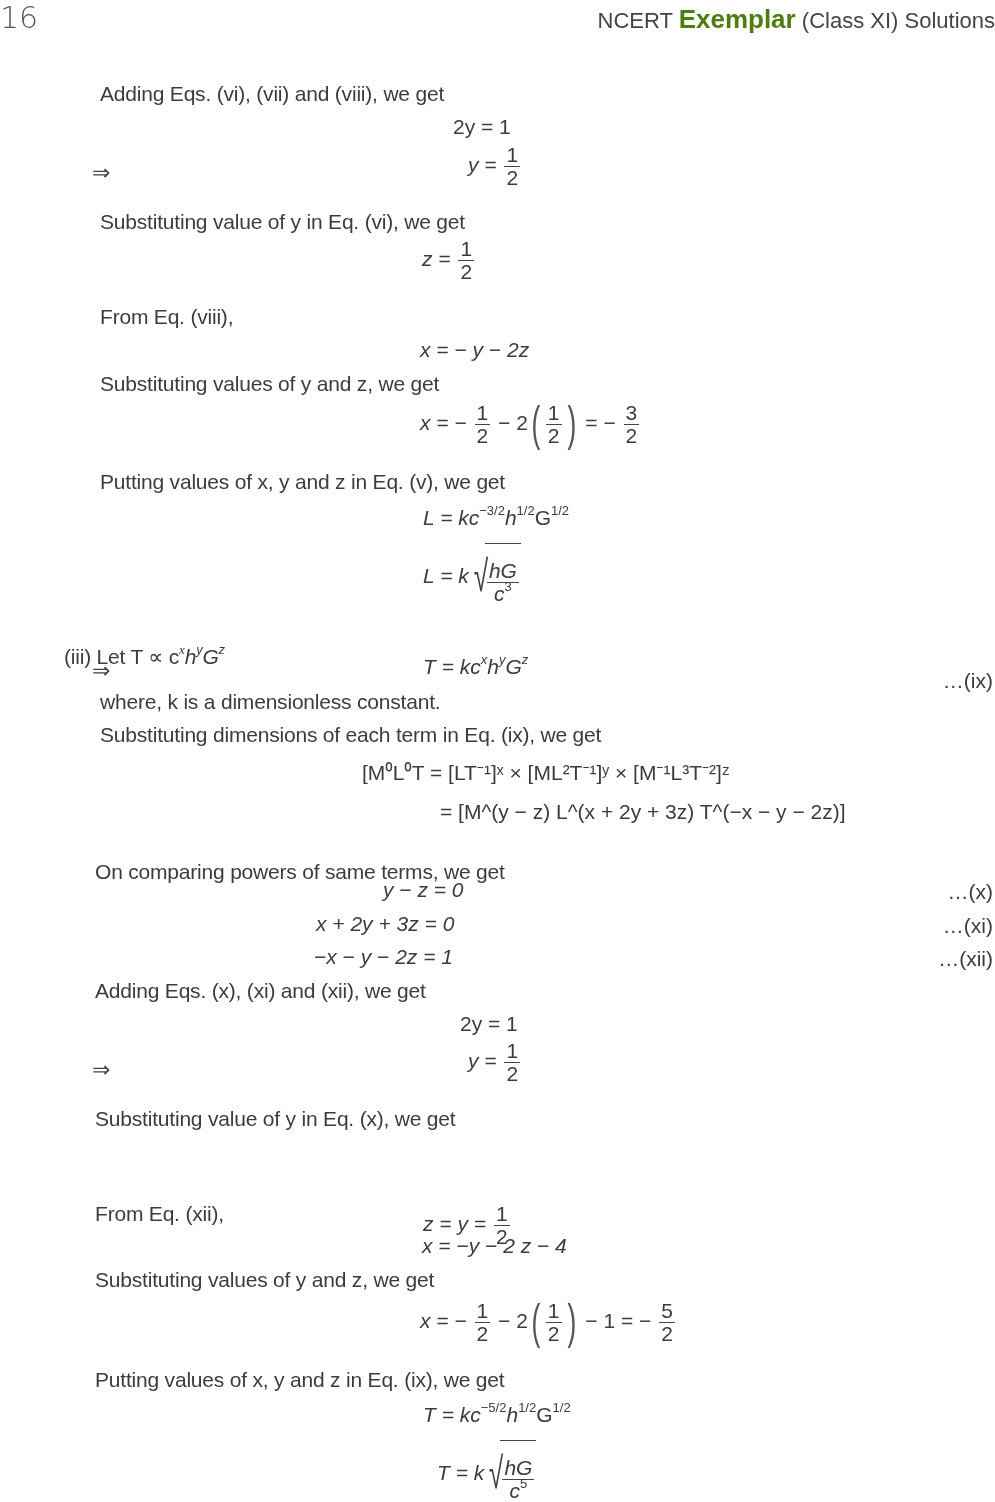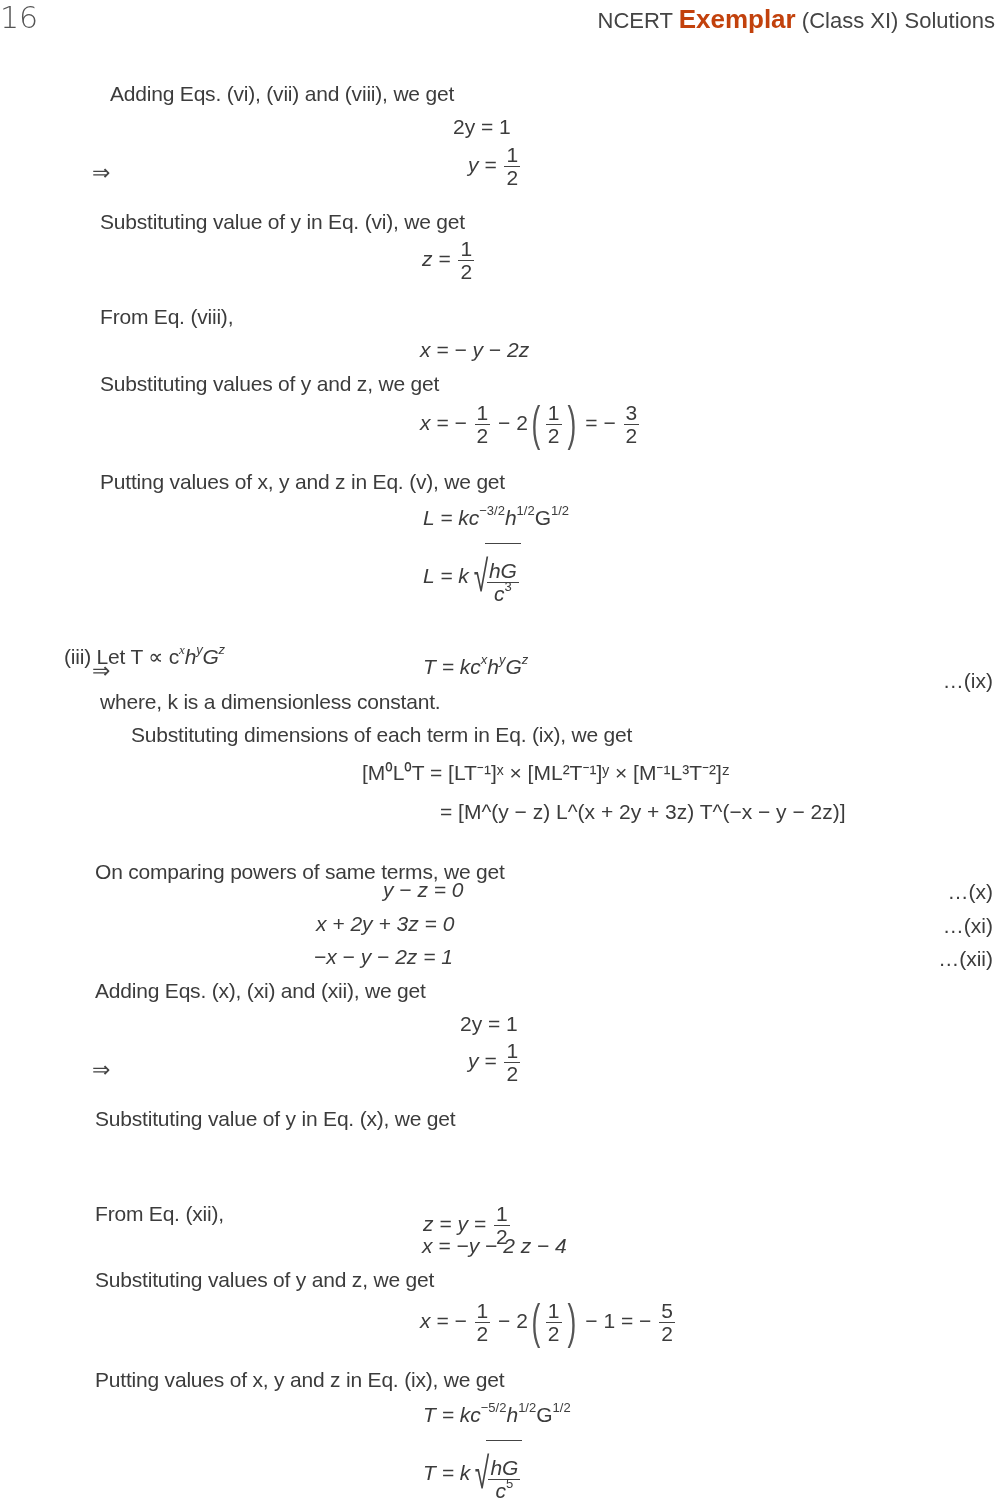--- a/index.html
+++ b/index.html
@@ -13,7 +13,7 @@
   sup { font-size:13px; vertical-align:0; position:relative; top:-10px; }
   .page-num { font-family:"DejaVu Sans", sans-serif; font-size:30px; font-weight:200; color:#555; left:0; top:0; }
   .header-title { font-family:"Liberation Sans", sans-serif; font-size:22px; color:#444; top:4px; right:0; }
-  .header-title b { font-size:26px; font-weight:bold; color:#c2410c; }
+  .header-title b { font-size:26px; font-weight:bold; color:#4d7c0f; }
   .frac { display:inline-block; vertical-align:middle; text-align:center; margin:0 2px; }
   .frac .num { display:block; line-height:22px; padding:0 2px; }
   .frac .den { display:block; line-height:22px; border-top:1.3px solid #444; padding:0 2px; }

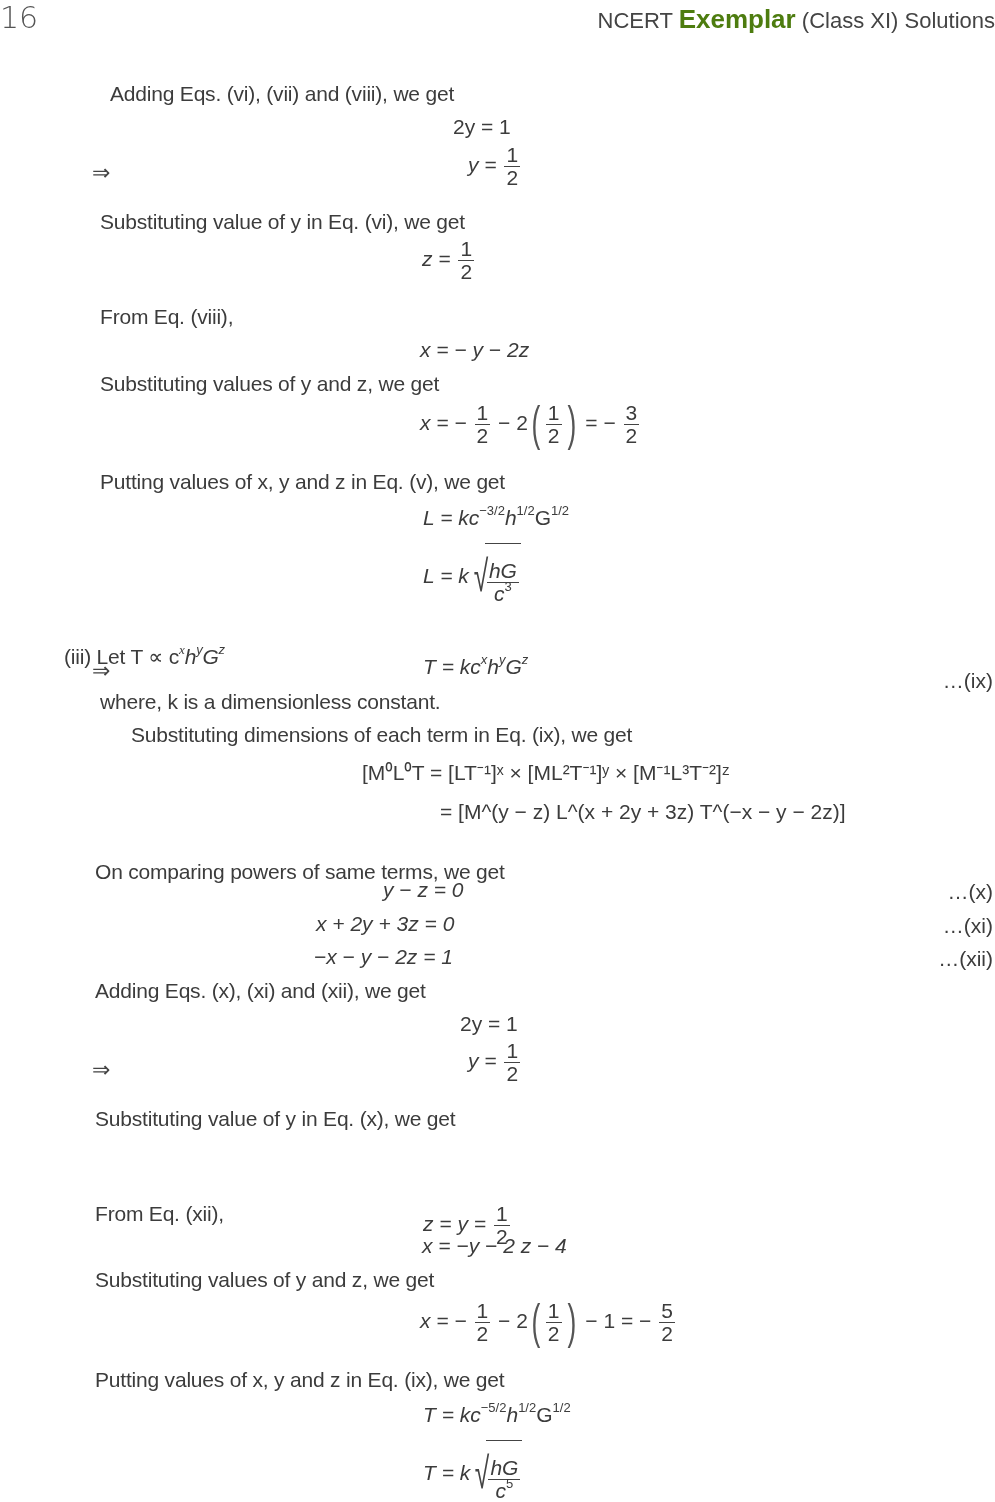--- a/index.html
+++ b/index.html
@@ -30,7 +30,7 @@
 <div class="abs page-num">16</div>
 <div class="abs header-title"><span>NCERT </span><b>Exemplar</b><span> (Class XI) Solutions</span></div>
 
-<div class="abs txt" style="left:100px; top:82px;margin-left:10px;">Adding Eqs. (vi), (vii) and (viii), we get</div>
+<div class="abs txt" style="left:100px; top:82px;">Adding Eqs. (vi), (vii) and (viii), we get</div>
 <div class="abs m" style="left:453px; top:115px;"><span>2y = 1</span></div>
 <div class="abs arrow" style="left:92px; top:160px;">⇒</div>
 <div class="abs m" style="left:468px; top:144px;">

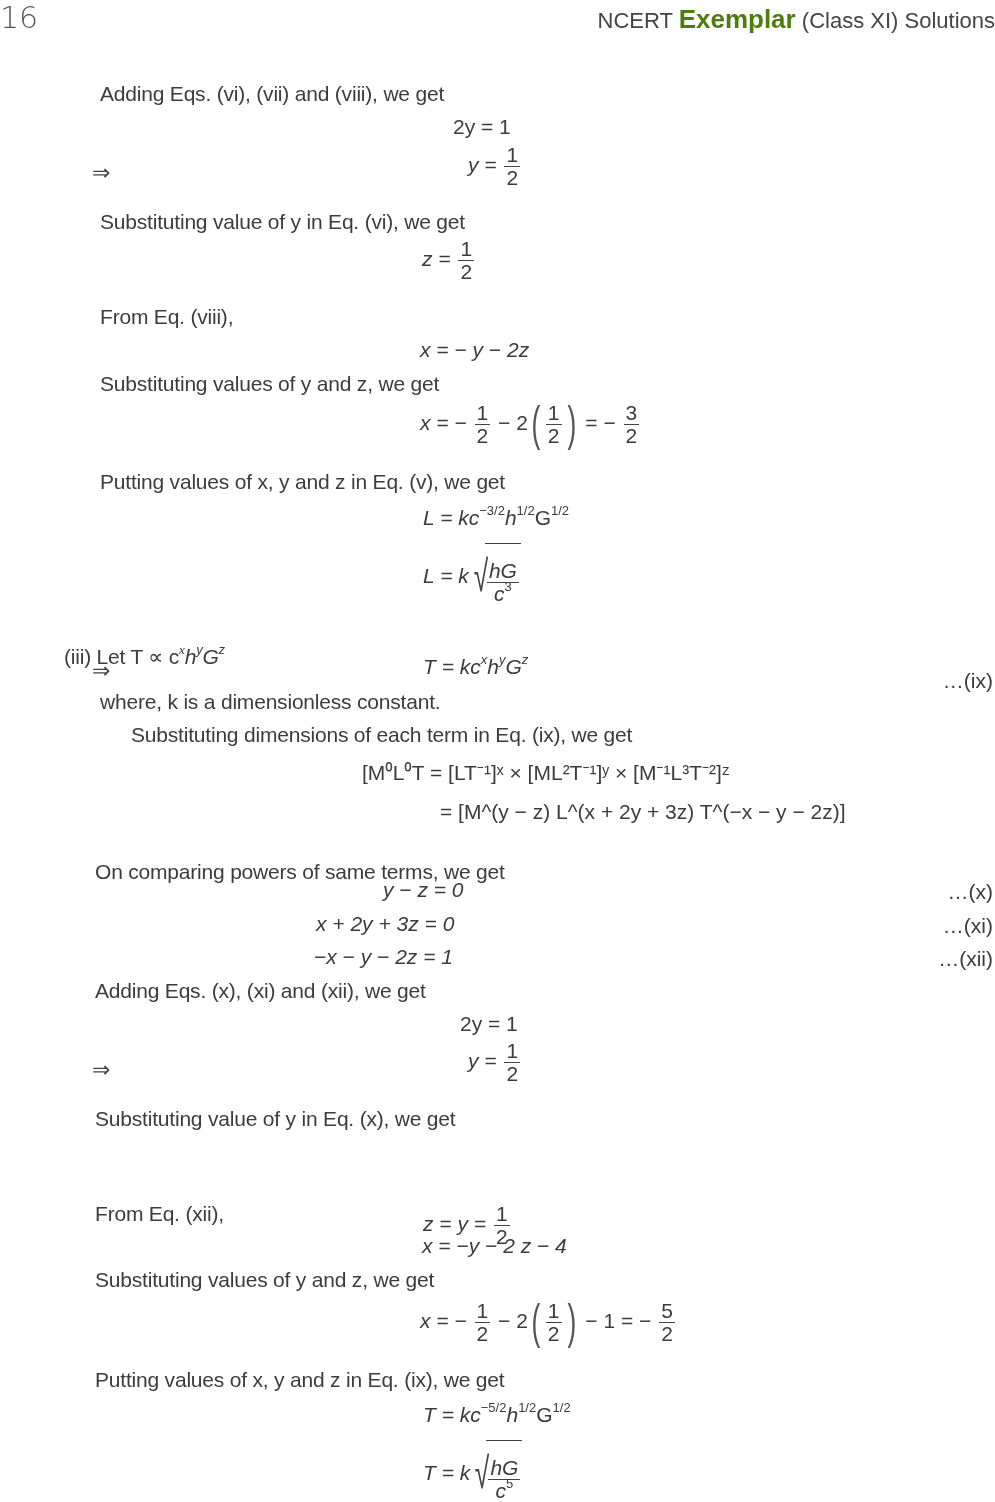--- a/index.html
+++ b/index.html
@@ -74,7 +74,7 @@
 <div class="abs eqnum" style="top:657px;margin-top:12px;">…(ix)</div>
 
 <div class="abs txt" style="left:100px; top:690px;">where, k is a dimensionless constant.</div>
-<div class="abs txt" style="left:100px; top:723px;margin-left:31px;">Substituting dimensions of each term in Eq. (ix), we get</div>
+<div class="abs txt" style="left:100px; top:723px;">Substituting dimensions of each term in Eq. (ix), we get</div>
 <div class="abs m" style="left:362px; top:758px;">[M⁰L⁰T = [LT⁻¹]ˣ × [ML²T⁻¹]ʸ × [M⁻¹L³T⁻²]ᶻ</div>
 <div class="abs m" style="left:440px; top:800px;">= [M^(y − z) L^(x + 2y + 3z) T^(−x − y − 2z)]</div>
 

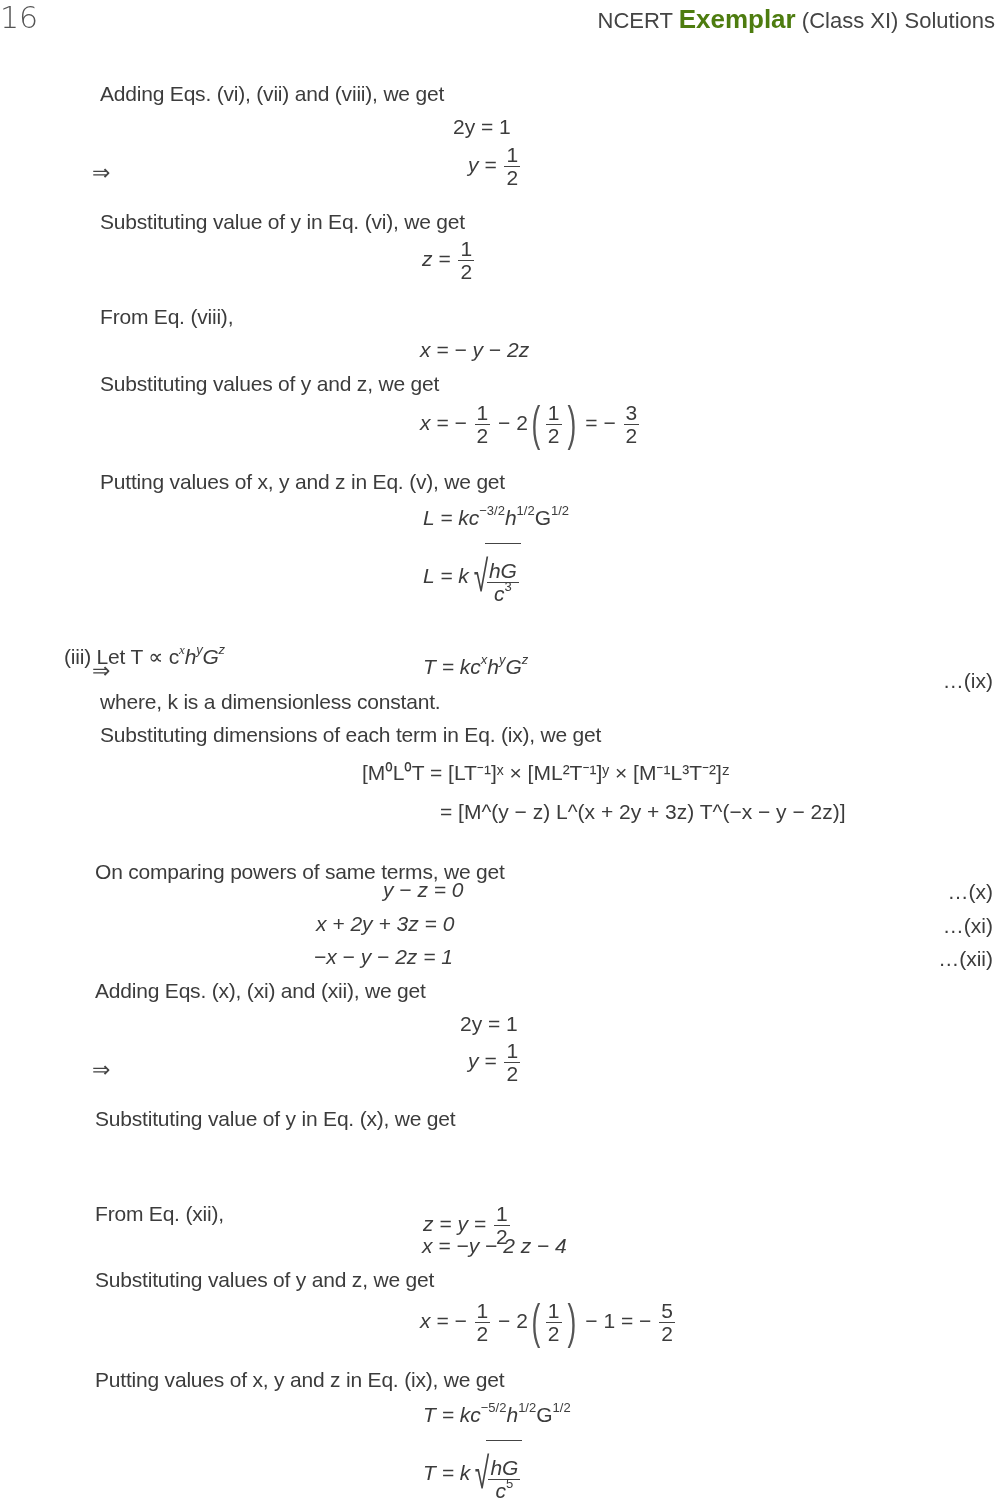--- a/index.html
+++ b/index.html
@@ -117,7 +117,7 @@
   <span class="i">T = kc</span><sup>−5/2</sup><span class="i">h</span><sup>1/2</sup><span>G</span><sup>1/2</sup>
 </div>
 <div class="abs m" style="left:423px; top:1440px;">
-  <span class="i" style="vertical-align:middle;">T = k</span><span class="sqrt"><span class="rad">√</span><span class="body"><span class="frac"><span class="num i">hG</span><span class="den"><span class="i">c</span><sup>5</sup></span></span></span></span>
+  <span class="i" style="vertical-align:middle;margin-left:14px;">T = k</span><span class="sqrt"><span class="rad">√</span><span class="body"><span class="frac"><span class="num i">hG</span><span class="den"><span class="i">c</span><sup>5</sup></span></span></span></span>
 </div>
 
 </body></html>

